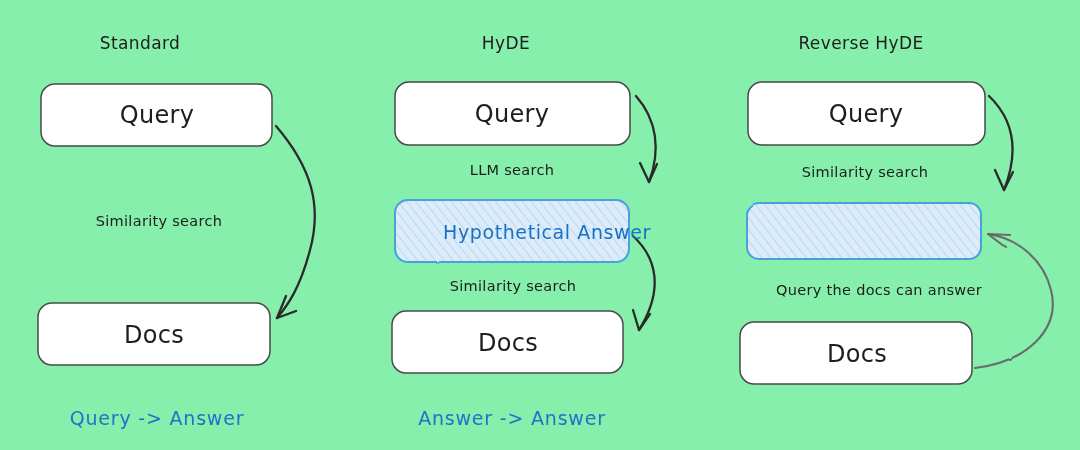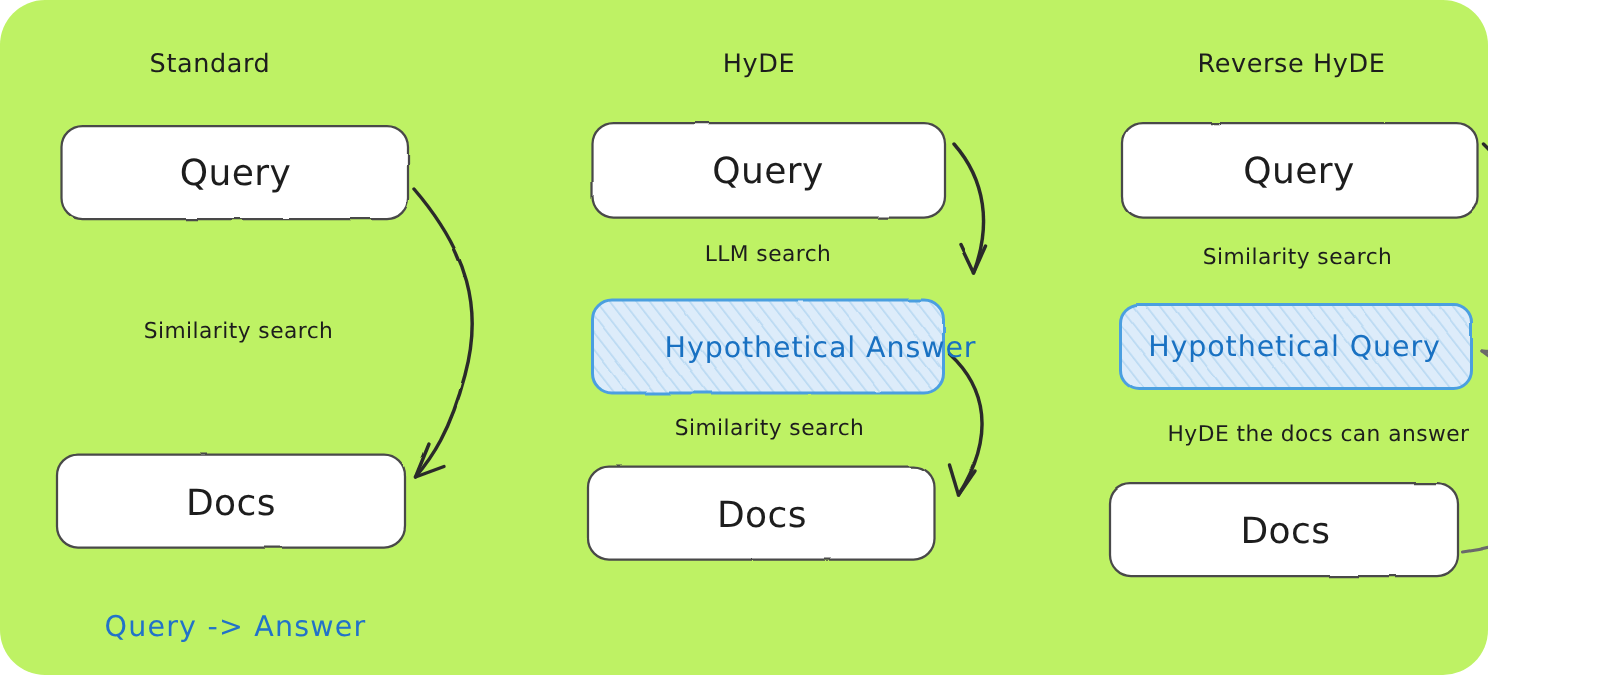--- a/index.html
+++ b/index.html
@@ -13,11 +13,10 @@
   }
   #canvas {
     position: relative;
-    width: 992px;
+    width: 1080px;
     height: 450px;
-    background: #bef264;
+    background: #86efac;
     overflow: hidden;
-    border-radius: 30px;
   }
 
   

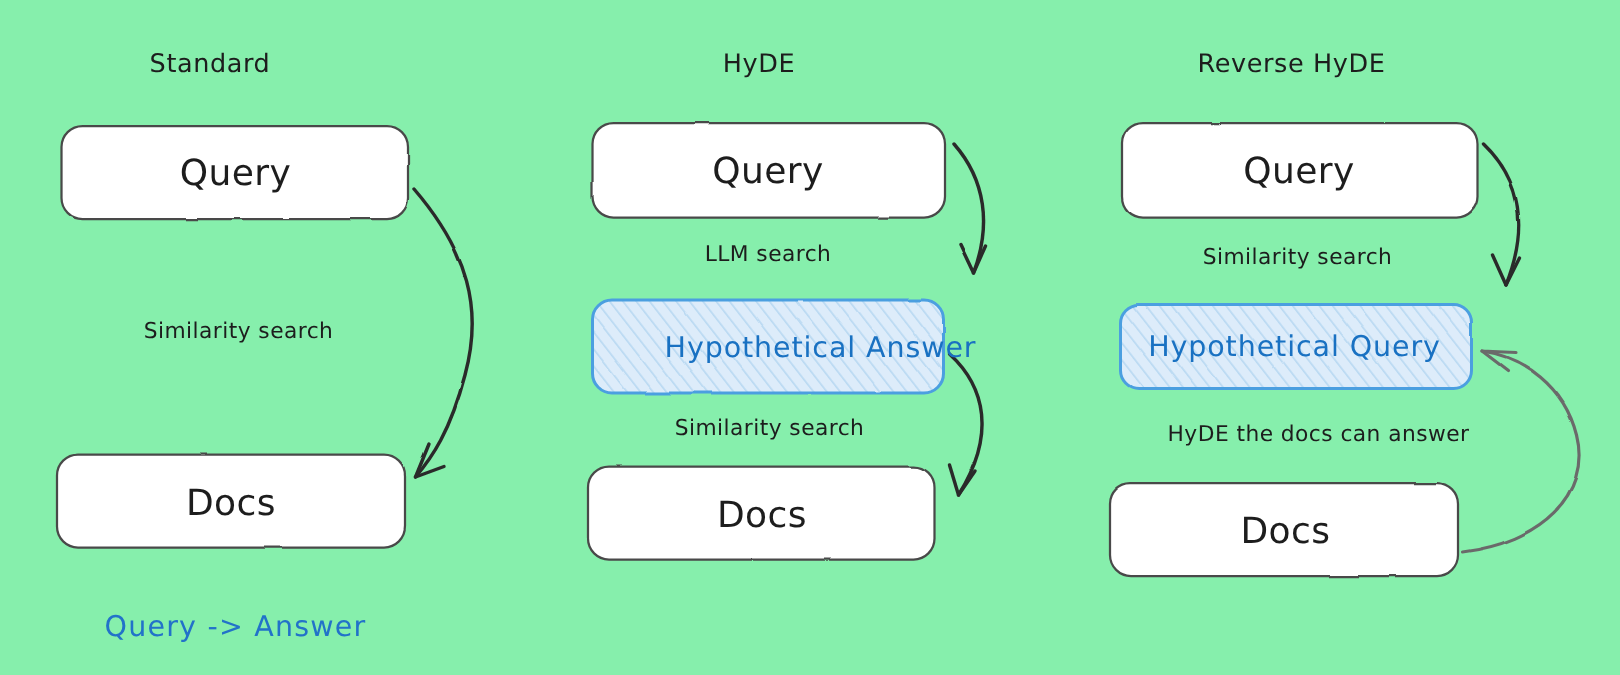--- a/index.html
+++ b/index.html
@@ -145,7 +145,6 @@
 
   <div class="txt node-label" style="left:866px; top:114px;">Query</div>
   <div class="txt edge-label" style="left:865px; top:172px;">Similarity search</div>
-  <div class="txt node-label hl" style="left:863px; top:231px;">Hypothetical Query</div>
   <div class="txt edge-label" style="left:879px; top:290px;">HyDE the docs can answer</div>
   <div class="txt node-label" style="left:857px; top:354px;">Docs</div>
 

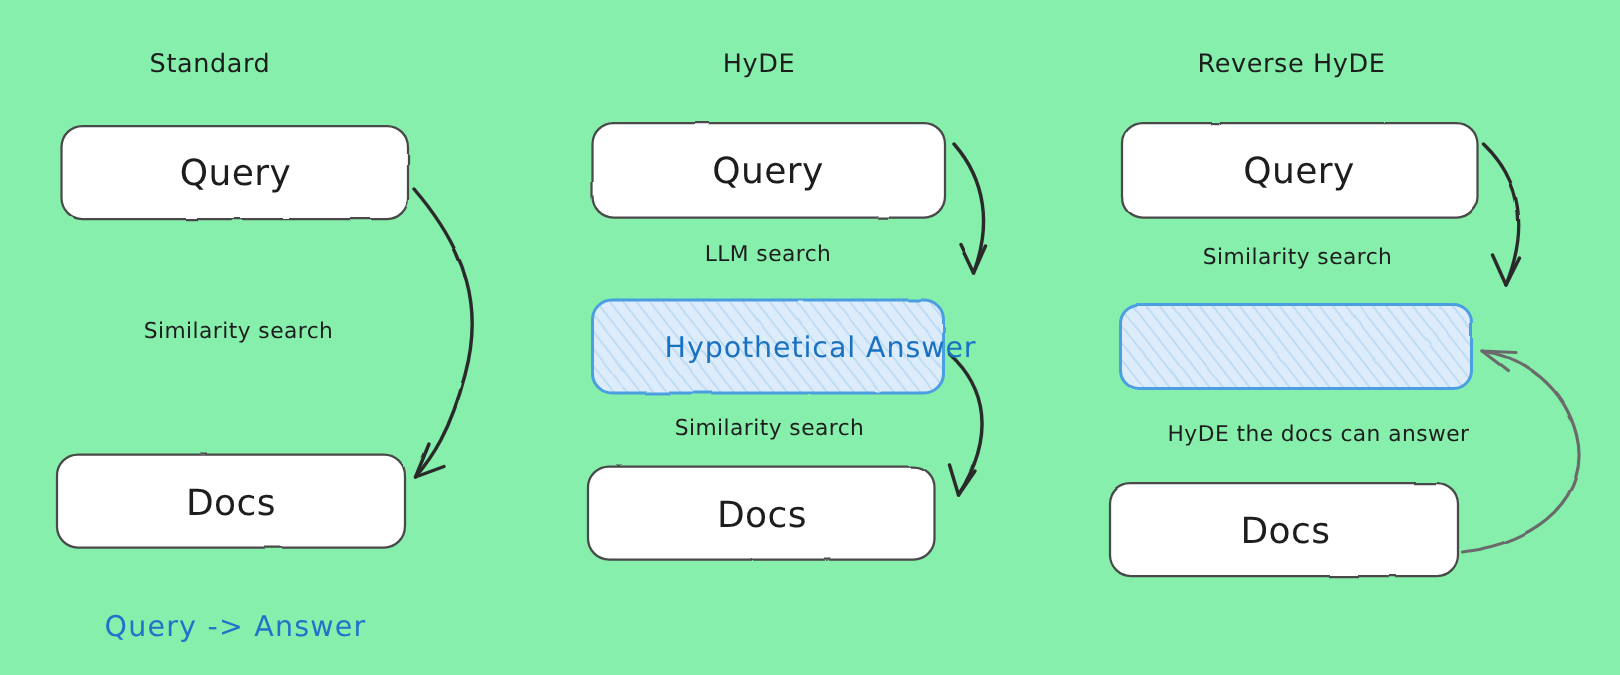--- a/index.html
+++ b/index.html
@@ -145,7 +145,7 @@
 
   <div class="txt node-label" style="left:866px; top:114px;">Query</div>
   <div class="txt edge-label" style="left:865px; top:172px;">Similarity search</div>
-  <div class="txt edge-label" style="left:879px; top:290px;">HyDE the docs can answer</div>
+  <div class="txt edge-label" style="left:879px; top:290px;">Query the docs can answer</div>
   <div class="txt node-label" style="left:857px; top:354px;">Docs</div>
 
 </div>

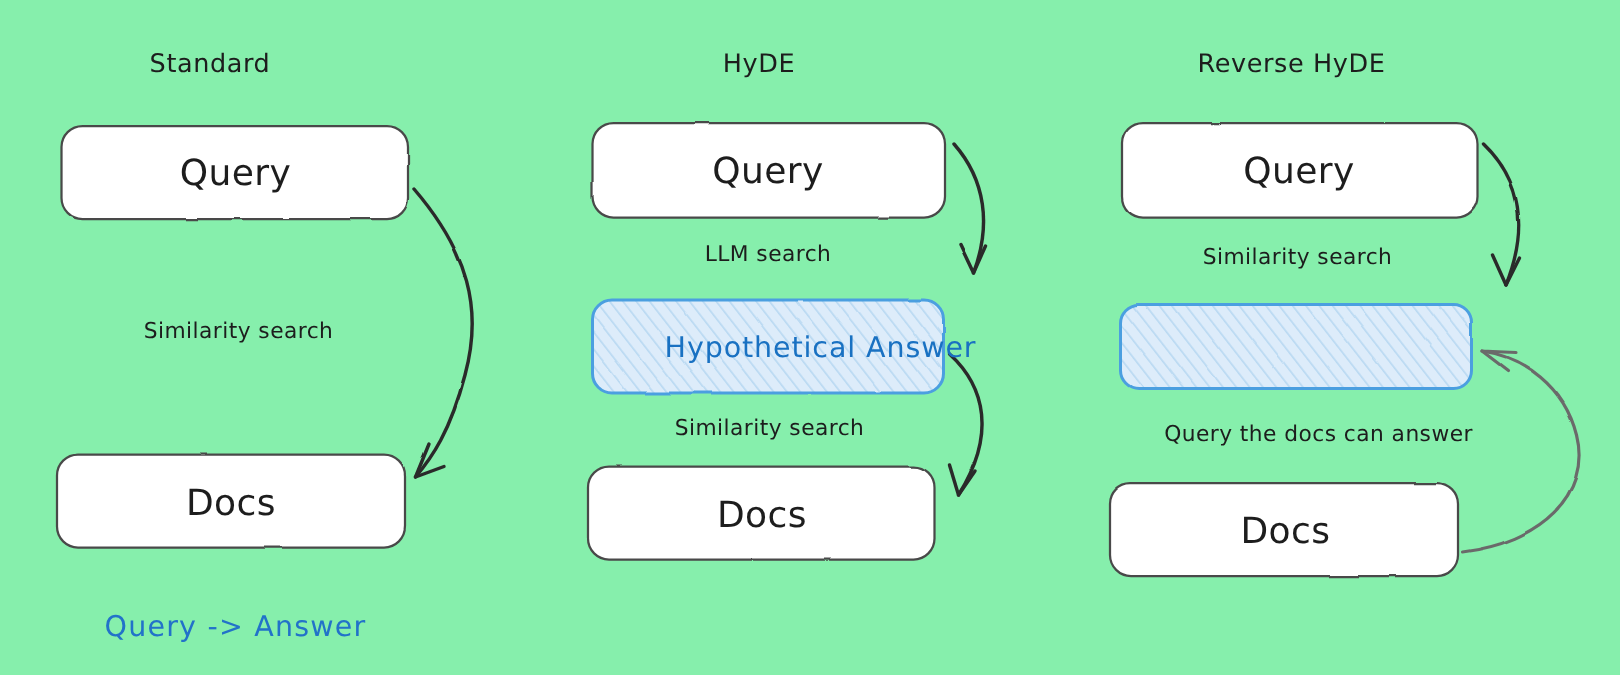--- a/index.html
+++ b/index.html
@@ -142,6 +142,7 @@
   <div class="txt node-label hl" style="left:512px; top:232px;margin-left:35px;">Hypothetical Answer</div>
   <div class="txt edge-label" style="left:513px; top:286px;">Similarity search</div>
   <div class="txt node-label" style="left:508px; top:343px;">Docs</div>
+  <div class="txt caption" style="left:512px; top:407px;">Answer -&gt; Answer</div>
 
   <div class="txt node-label" style="left:866px; top:114px;">Query</div>
   <div class="txt edge-label" style="left:865px; top:172px;">Similarity search</div>

